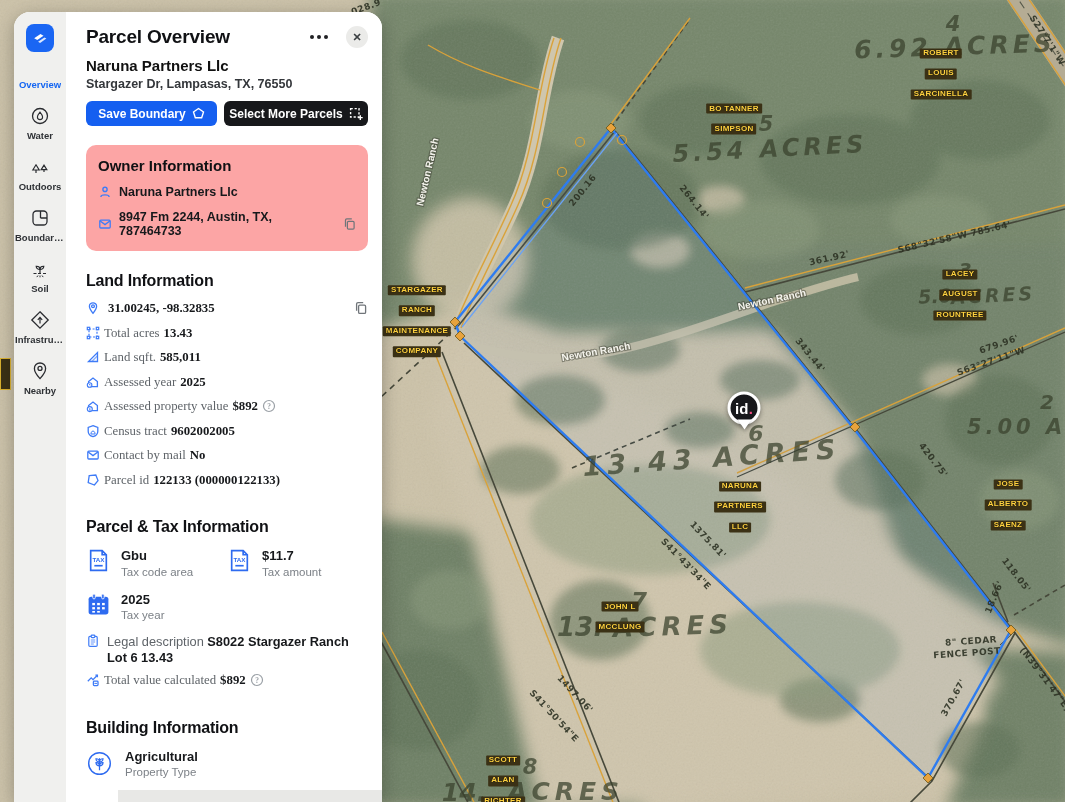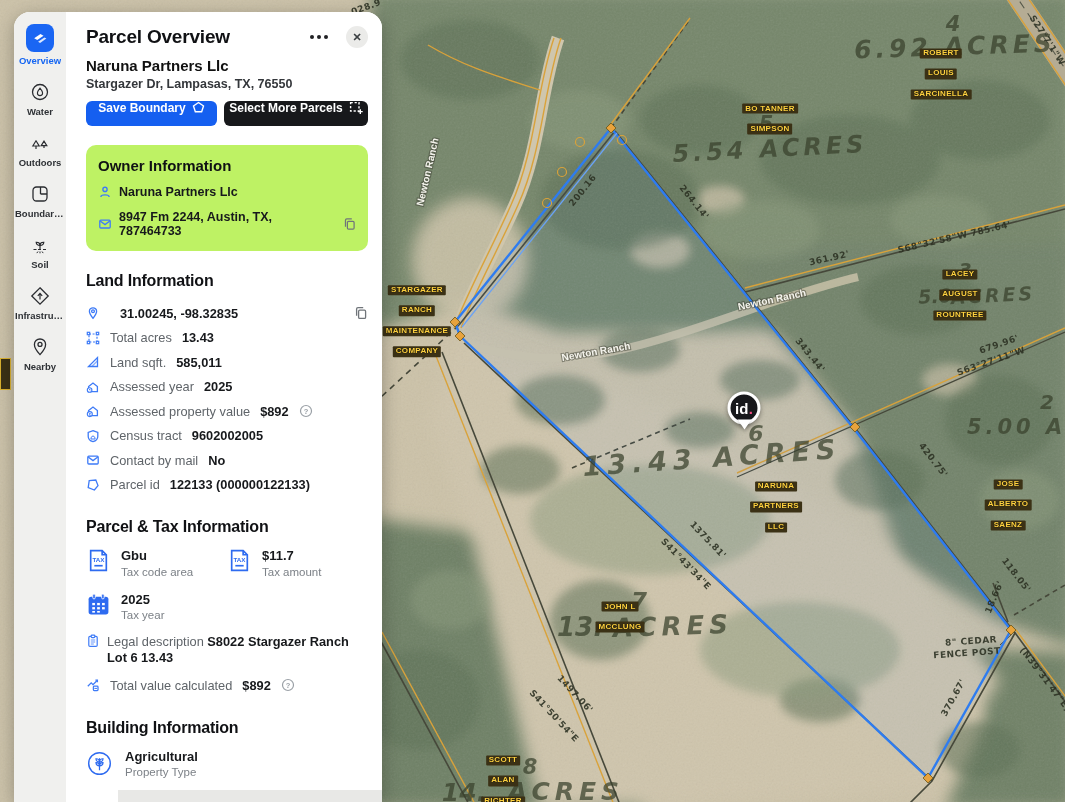--- a/index.html
+++ b/index.html
@@ -42,7 +42,7 @@
   .rail-item{display:flex;flex-direction:column;align-items:center;gap:3px;cursor:pointer;}
   .rail-item .lbl{font-size:9.5px;color:#2e3135;font-weight:600;max-width:50px;
         overflow:hidden;text-overflow:ellipsis;white-space:nowrap;}
-  .rail-item.active .lbl{color:#1566f2;}
+  .rail-item.active .lbl{color:#1566f2;margin-top:24px;}
   .tile{width:28px;height:28px;border-radius:8px;background:#1a66f3;
         display:flex;align-items:center;justify-content:center;}
   .rico{width:22px;height:22px;}

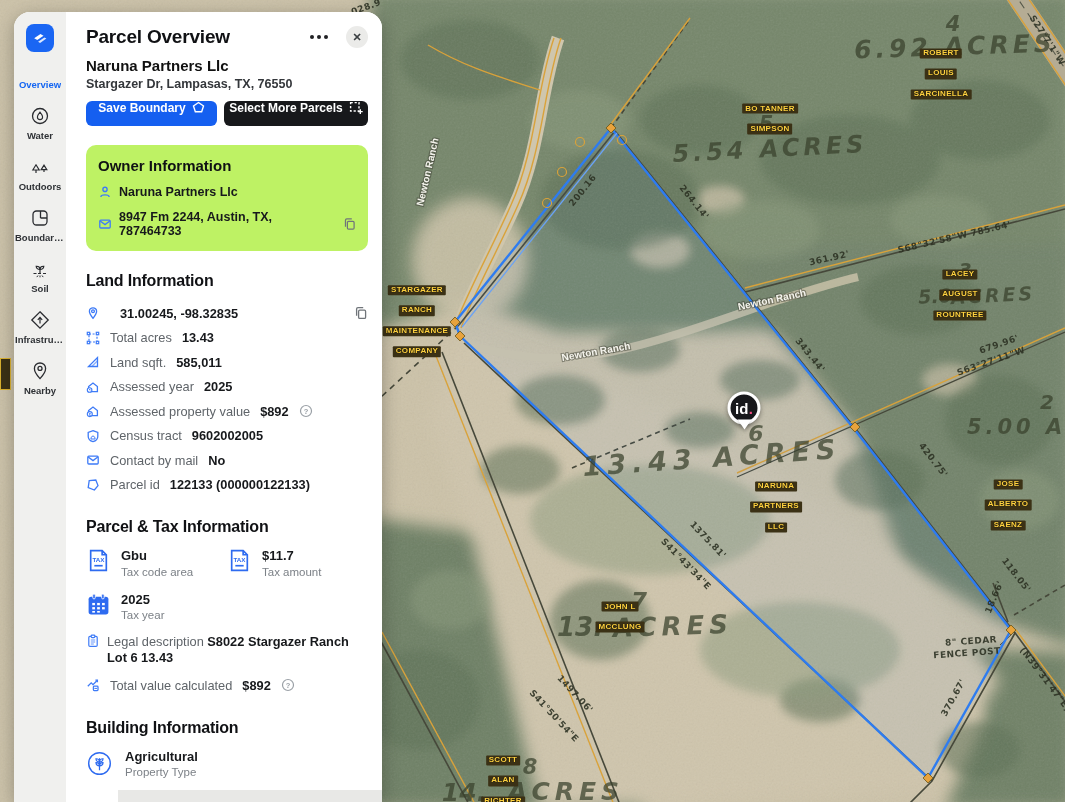--- a/index.html
+++ b/index.html
@@ -59,7 +59,7 @@
   .owner-name{font-size:15px;font-weight:700;color:#111;margin-top:9px;}
   .addr{font-size:12.5px;font-weight:600;color:#34373b;margin-top:3px;}
   .btn-row{display:flex;gap:7px;margin-top:10px;}
-  .btn{height:25px;border-radius:6px;display:flex;align-items:flex-start;justify-content:center;
+  .btn{height:25px;border-radius:6px;display:flex;align-items:center;justify-content:center;
        gap:6px;font-size:12px;font-weight:700;color:#fff;cursor:pointer;box-sizing:border-box;}
   .btn.blue{background:#155ff0;width:131px;}
   .btn.dark{background:#17181b;flex:1;}

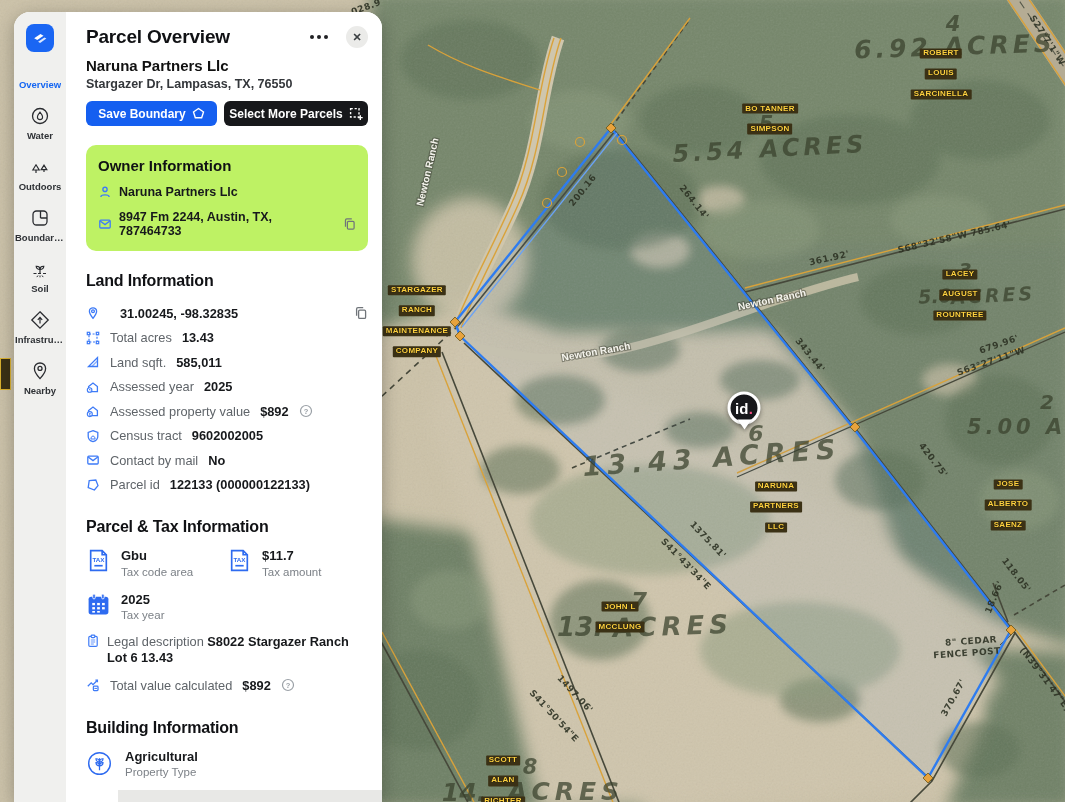--- a/index.html
+++ b/index.html
@@ -255,7 +255,7 @@
   </g>
 </svg>
 
-<div class="maplabel" style="left:770px;top:119px">
+<div class="maplabel" style="left:734px;top:119px">
   <span>BO TANNER</span>
   <span>SIMPSON</span>
 </div>

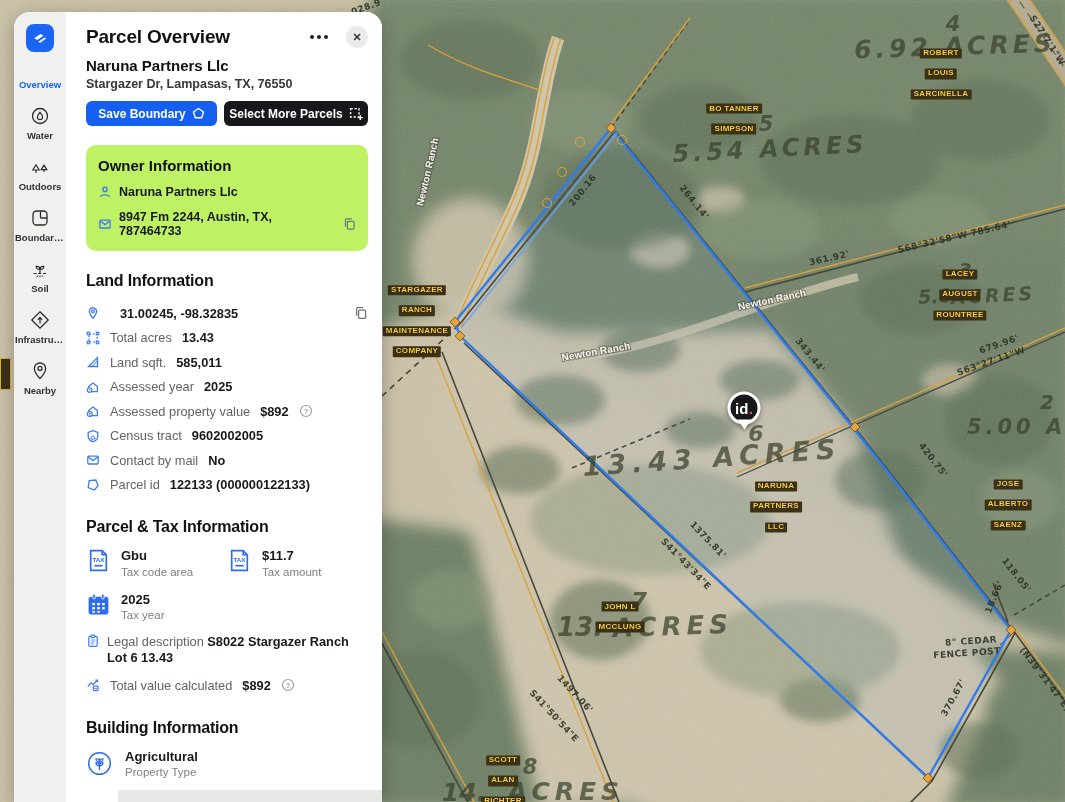--- a/index.html
+++ b/index.html
@@ -63,7 +63,7 @@
        gap:6px;font-size:12px;font-weight:700;color:#fff;cursor:pointer;box-sizing:border-box;}
   .btn.blue{background:#155ff0;width:131px;}
   .btn.dark{background:#17181b;flex:1;}
-  .card-grey{background:#bef264;border-radius:10px;margin-top:19px;padding:12px 12px 13px;}
+  .card-grey{background:#fca5a5;border-radius:10px;margin-top:19px;padding:12px 12px 13px;}
   .card-grey h3{margin:0;font-size:15px;font-weight:700;color:#101114;}
   .grow{display:flex;align-items:center;gap:7px;margin-top:11px;font-size:12.5px;color:#26282c;}
   .grow .val{font-weight:700;color:#17191c;}

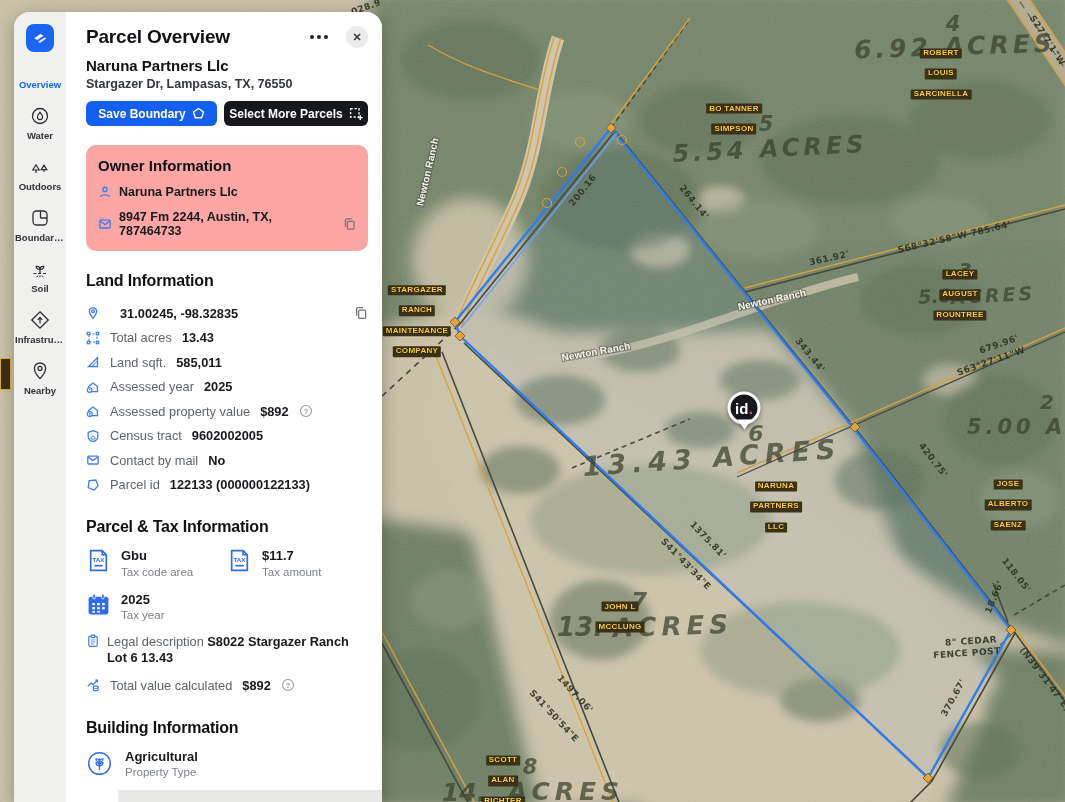--- a/index.html
+++ b/index.html
@@ -70,7 +70,7 @@
   .spacer{flex:1;}
   h2.sec{font-size:16px;font-weight:700;color:#101114;margin:21px 0 0;letter-spacing:-.2px;}
   .rows{margin-top:11px;}
-  .row{display:flex;align-items:center;gap:10px;height:24.5px;font-size:12.8px;color:#5f6469;}
+  .row{display:flex;gap:4px;height:24.5px;font-size:12.8px;color:#5f6469;font-family:Liberation Serif, serif;}
   .row b{color:#17191c;font-weight:700;white-space:nowrap;}
   .icon14{flex:0 0 14px;}
   .tax-grid{display:grid;grid-template-columns:1fr 1fr;row-gap:14px;margin-top:12px;}

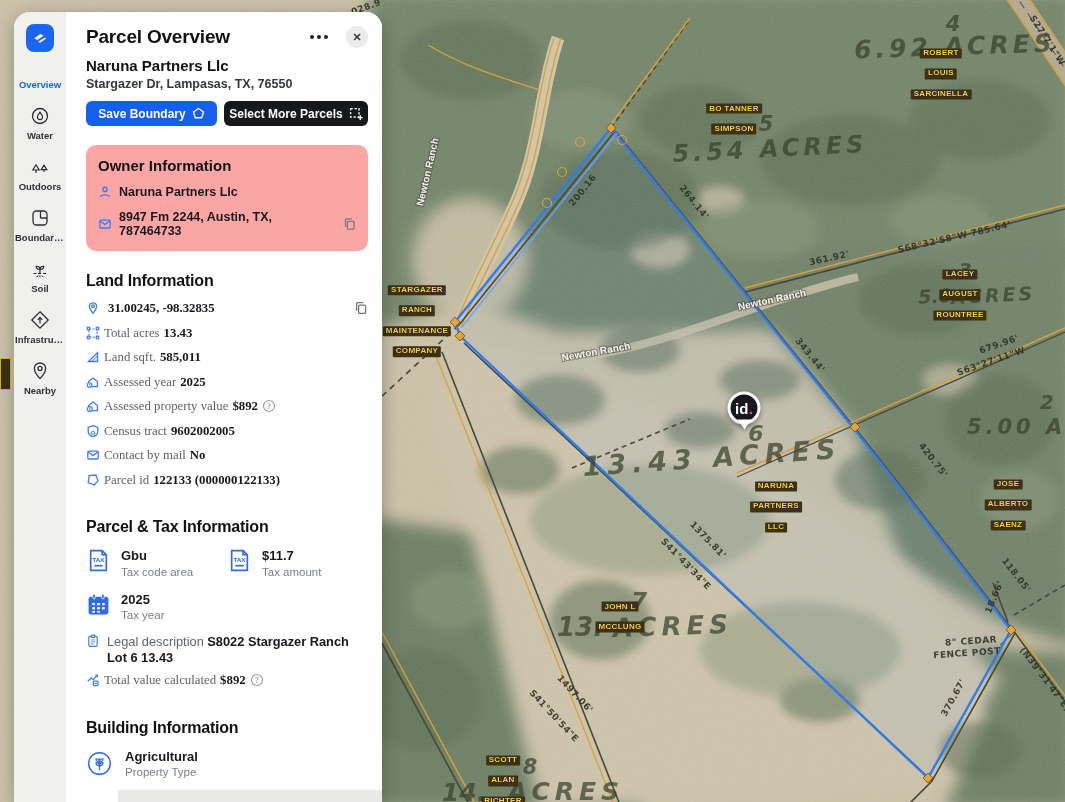--- a/index.html
+++ b/index.html
@@ -275,7 +275,7 @@
   <span>AUGUST</span>
   <span>ROUNTREE</span>
 </div>
-<div class="maplabel" style="left:776px;top:507px">
+<div class="maplabel" style="left:740px;top:507px">
   <span>NARUNA</span>
   <span>PARTNERS</span>
   <span>LLC</span>

